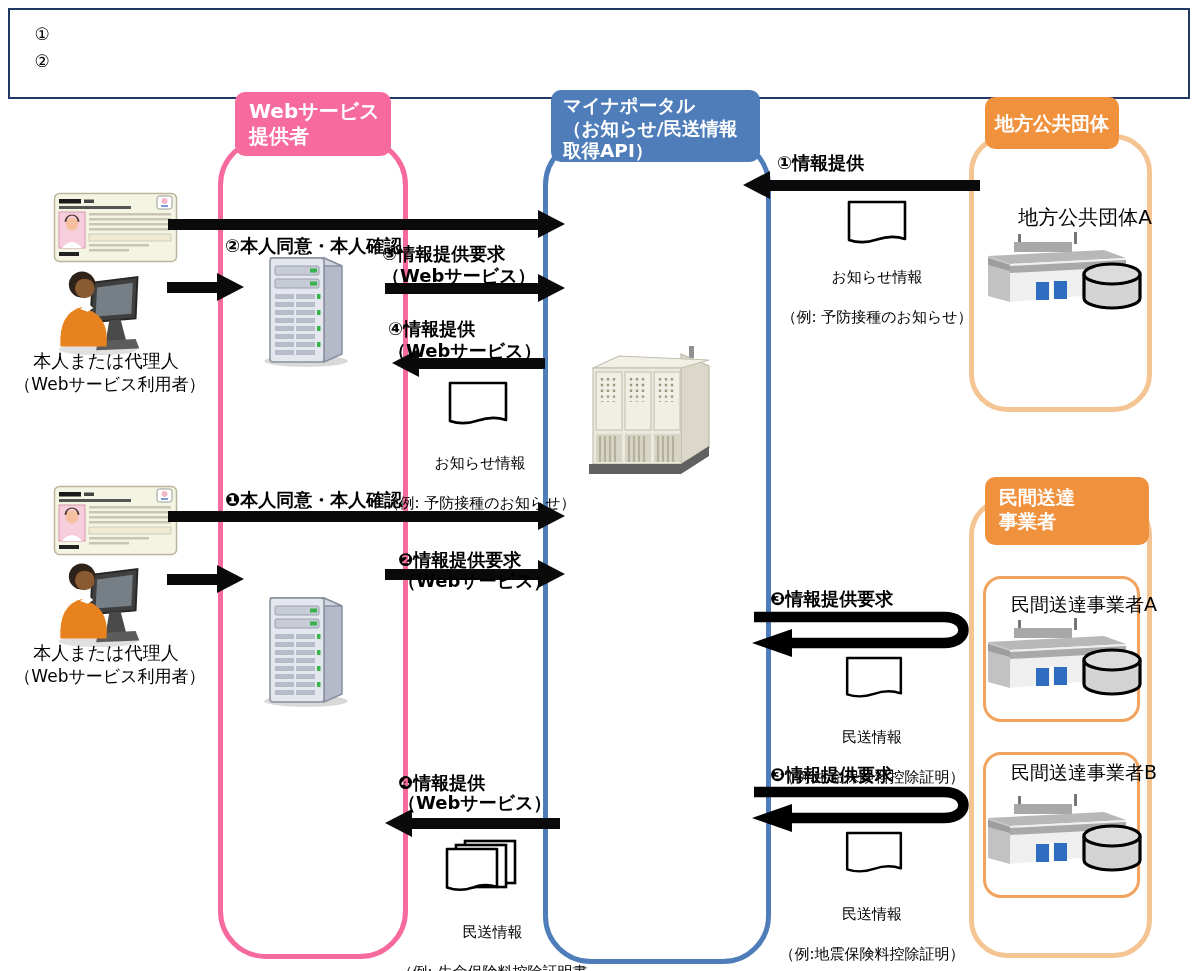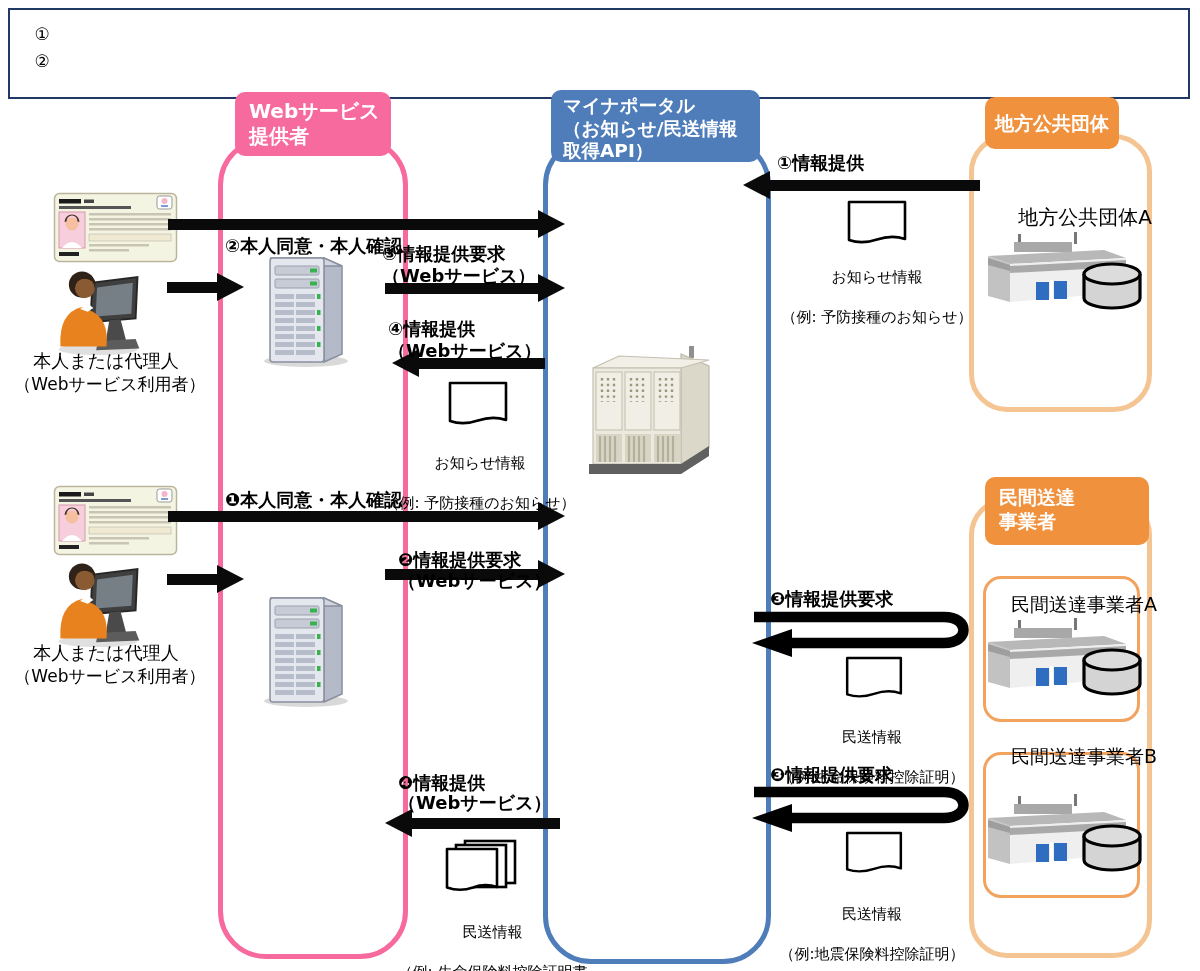--- a/index.html
+++ b/index.html
@@ -221,7 +221,7 @@
     </svg>
 
   <div class="subbox" style="left:983px;top:752px;width:151px;height:140px;"></div>
-  <div class="entity-label" style="left:984px;top:744px;width:152px;">民間送達事業者B</div>
+  <div class="entity-label" style="left:984px;top:760px;width:152px;">民間送達事業者B</div>
   <svg class="icon" style="left:984px;top:794px;" width="158" height="82">
       <use href="#sym-building"></use>
     </svg>

